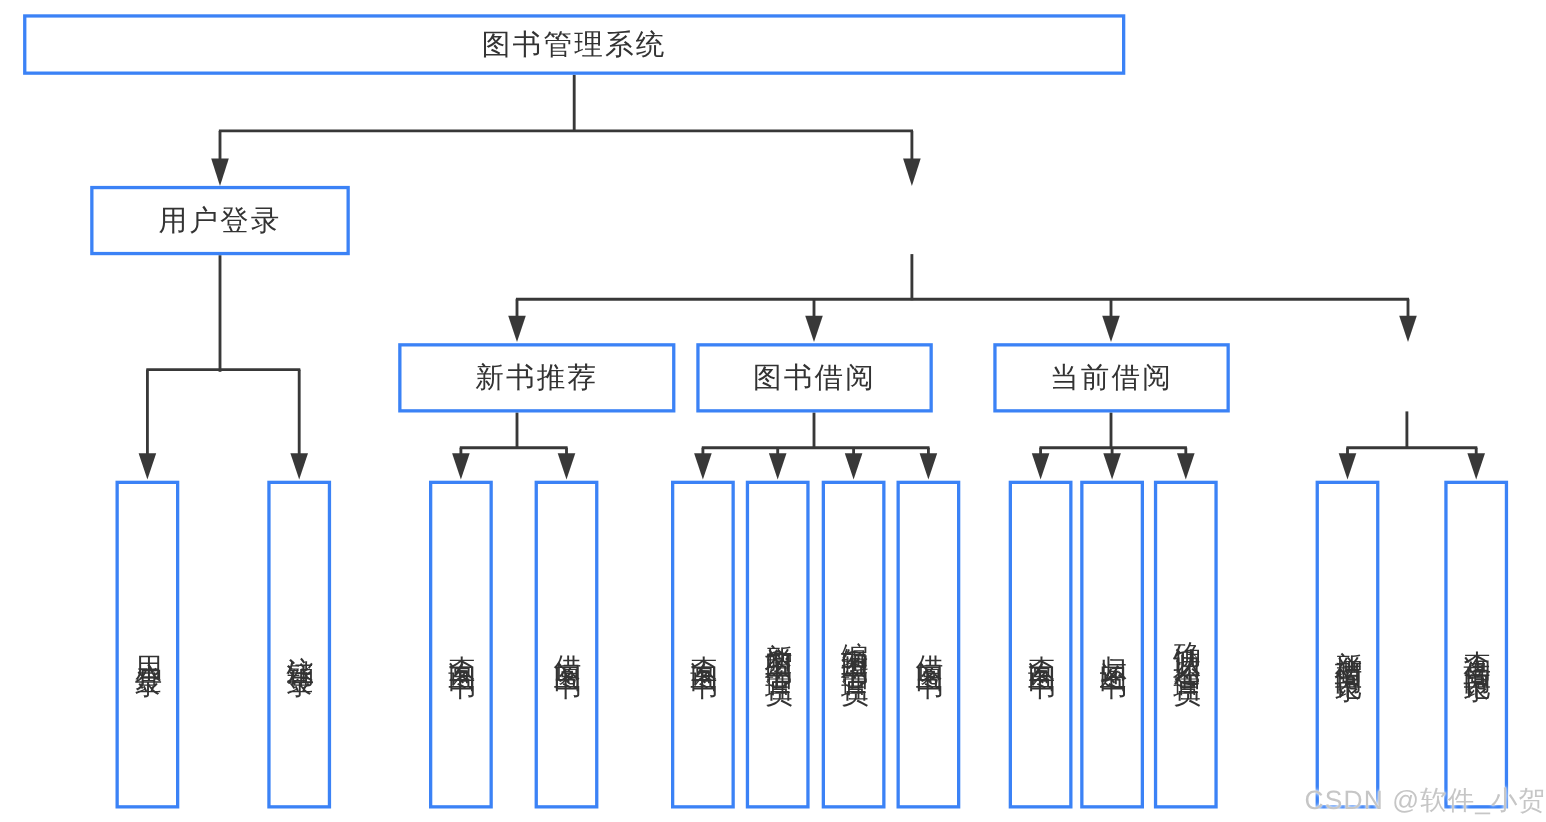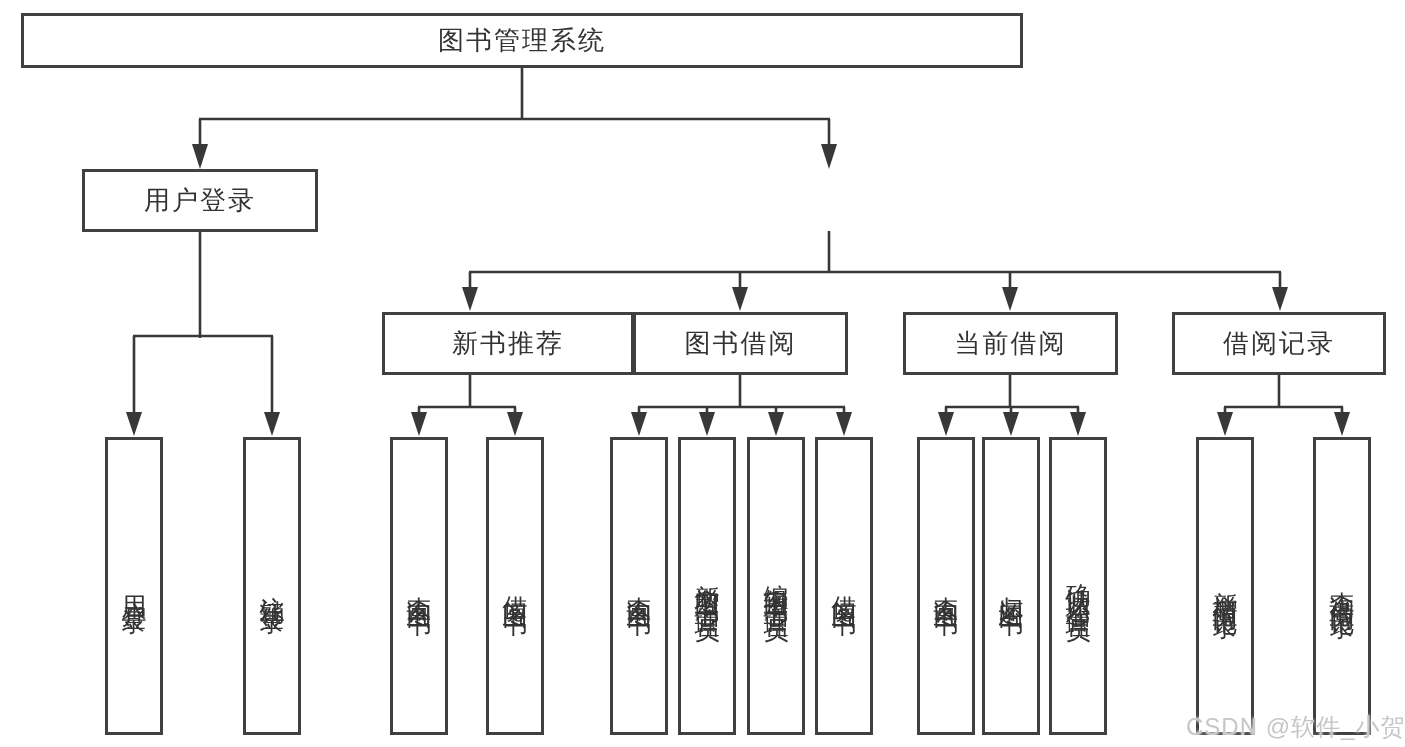--- a/index.html
+++ b/index.html
@@ -27,7 +27,7 @@
     position: absolute;
     box-sizing: border-box;
     background: #ffffff;
-    border: 3px solid #404040;
+    border: 3px solid #3b82f6;
     color: #333333;
     display: flex;
     align-items: center;

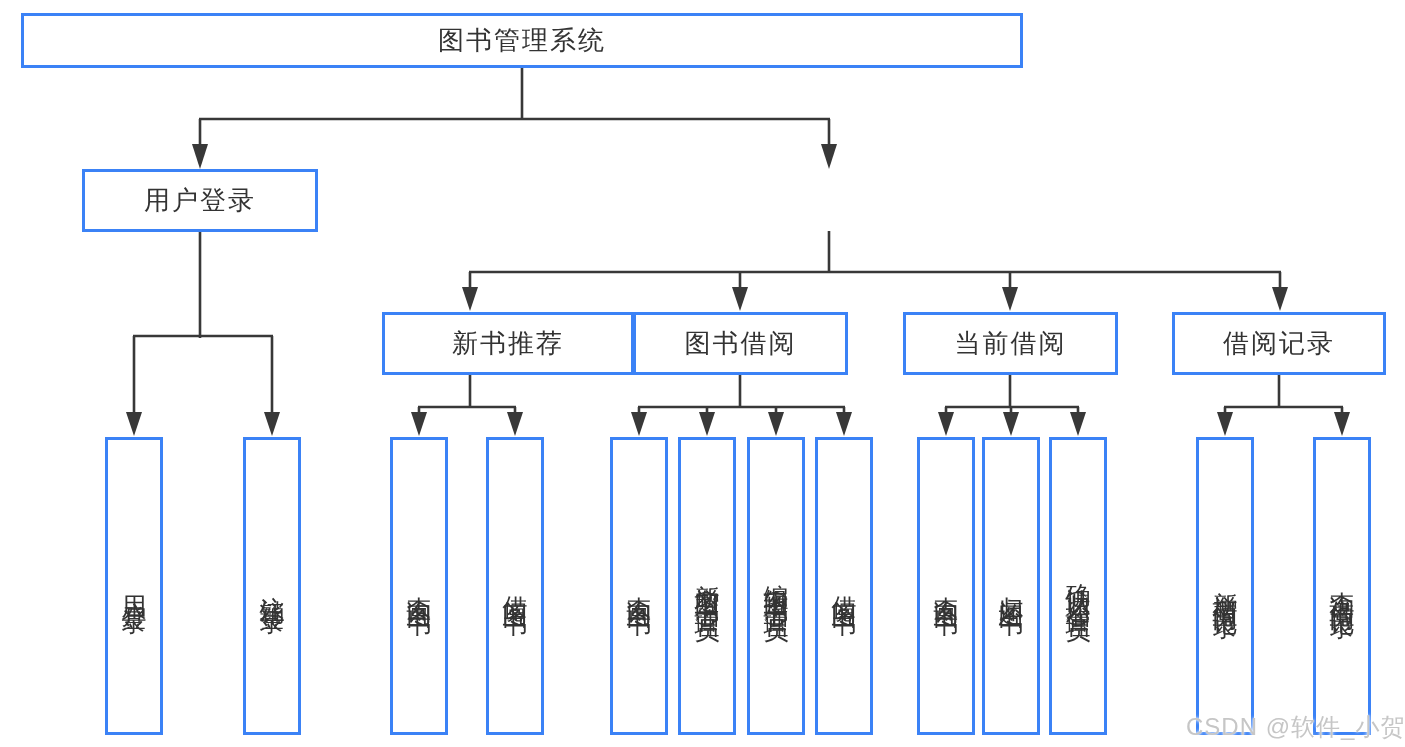--- a/index.html
+++ b/index.html
@@ -145,7 +145,7 @@
     <span class="h-label">用户登录</span>
   </div>
 
-  <div class="node" style="left:362px; top:312px; width:252px; height:63px;margin-left:20px;">
+  <div class="node" style="left:362px; top:312px; width:252px; height:63px;">
     <span class="h-label">新书推荐</span>
   </div>
   <div class="node" style="left:903px; top:312px; width:215px; height:63px;">

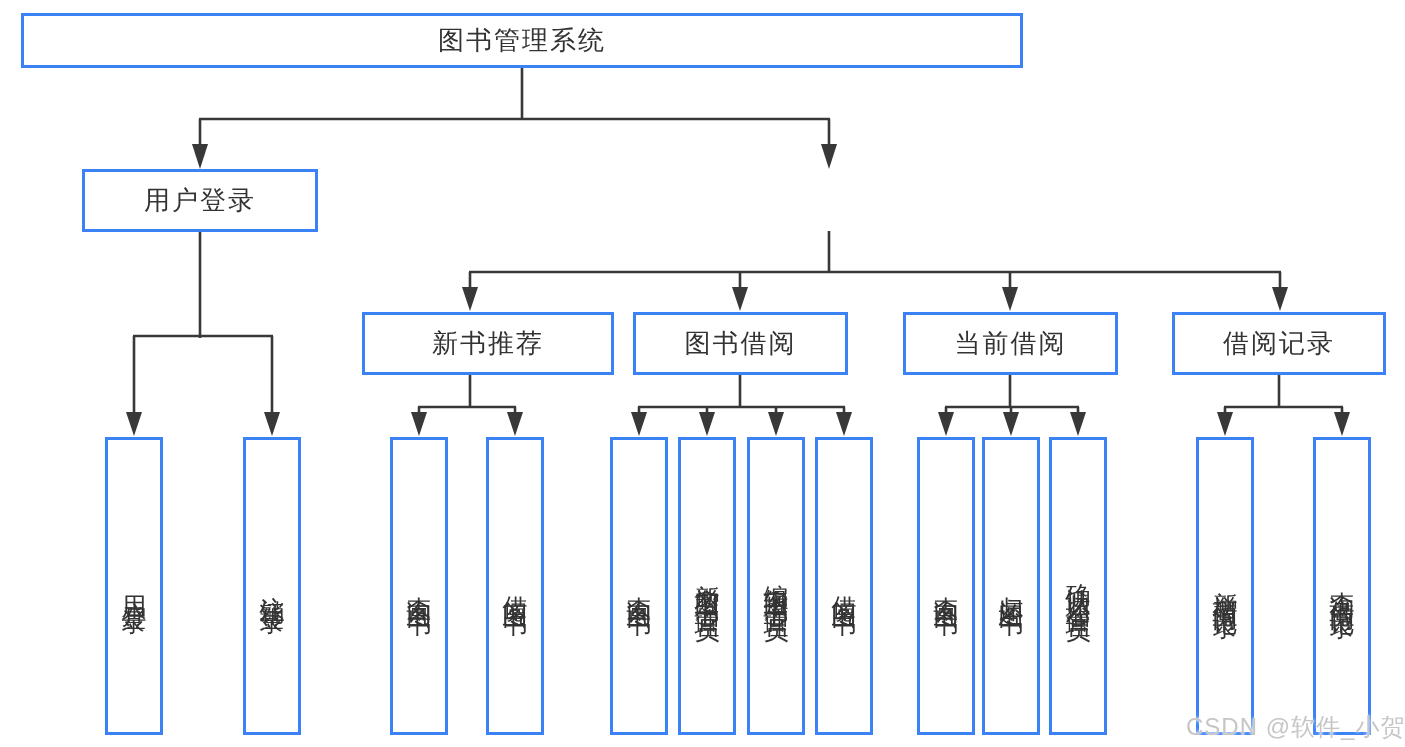--- a/index.html
+++ b/index.html
@@ -154,9 +154,6 @@
   <div class="node" style="left:633px; top:312px; width:215px; height:63px;">
     <span class="h-label">图书借阅</span>
   </div>
-  <div class="node" style="left:1172px; top:312px; width:214px; height:63px;">
-    <span class="h-label">借阅记录</span>
-  </div>
 
   <div class="node leaf" style="left:105px;">
     <span class="v-label">用户登录</span>

